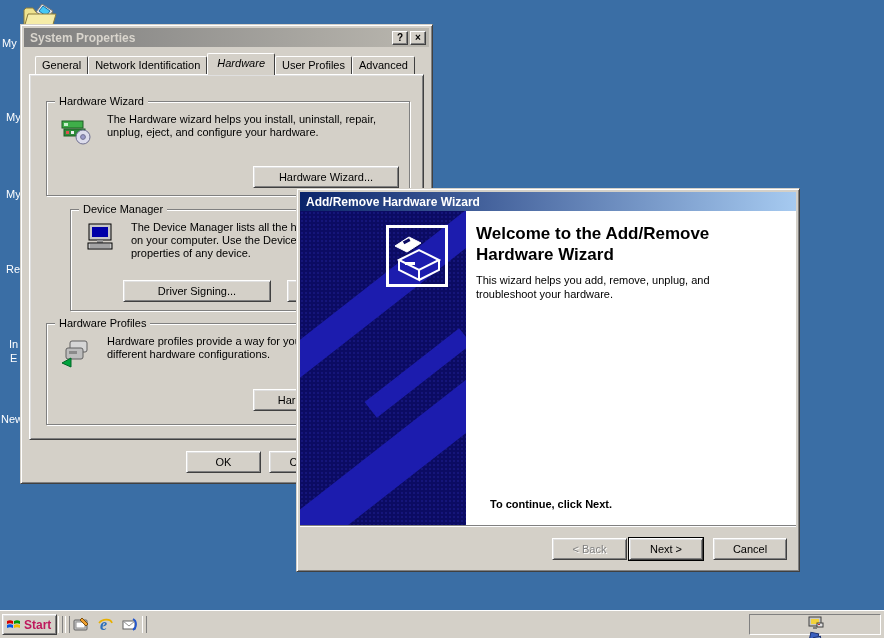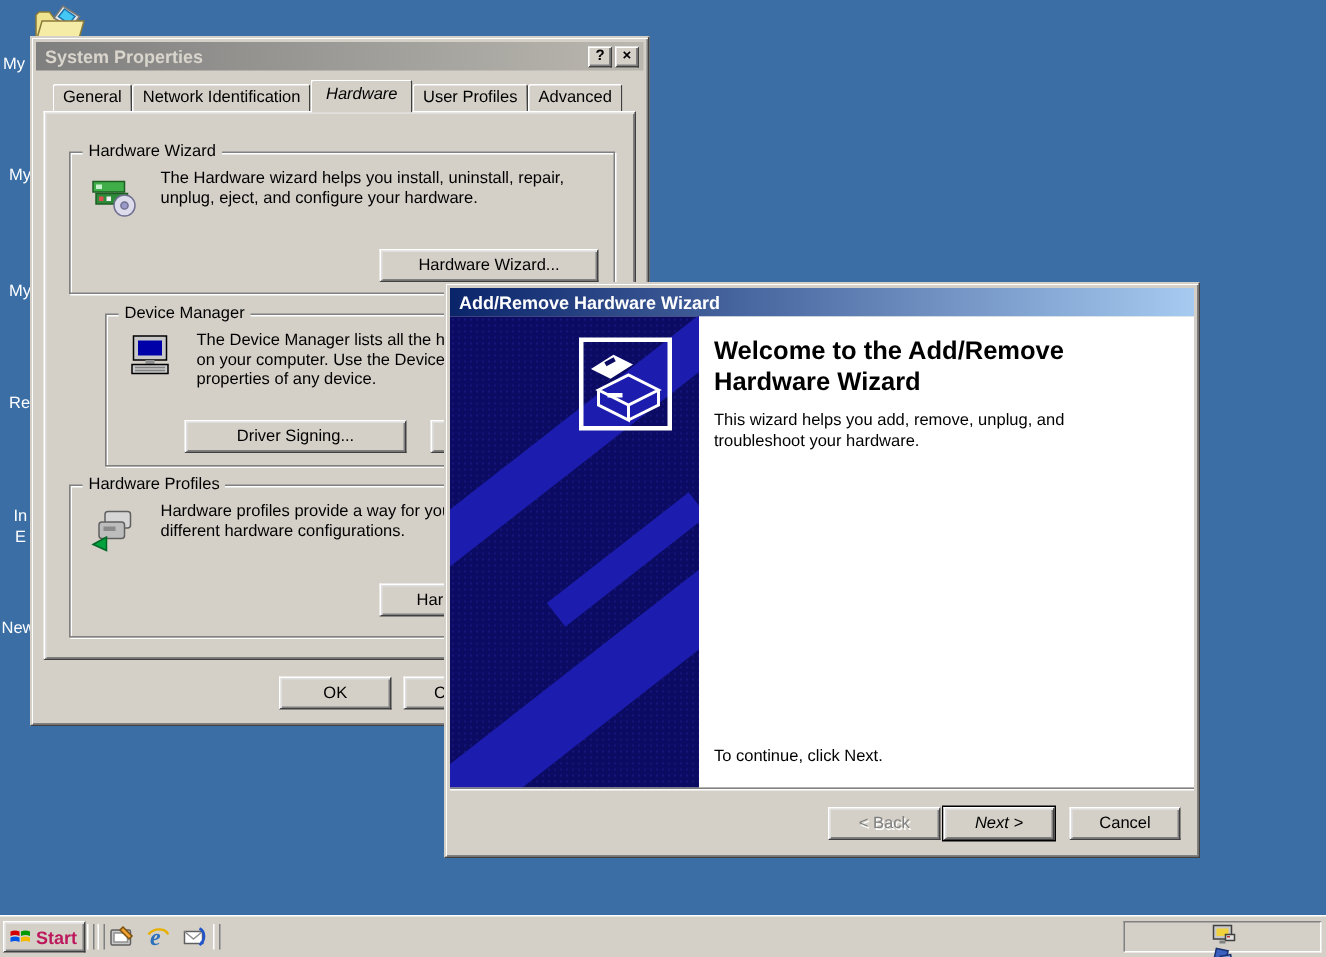--- a/index.html
+++ b/index.html
@@ -78,7 +78,7 @@
   .wiz-content{position:absolute;left:169px;top:22px;width:330px;height:315px;background:#FFFFFF;}
   .wiz-heading{position:absolute;left:10px;top:12px;font-size:17px;font-weight:bold;line-height:21px;white-space:nowrap;}
   .wiz-body{position:absolute;left:10px;top:62px;line-height:14px;white-space:nowrap;}
-  .wiz-hint{position:absolute;left:10px;top:287px;white-space:nowrap;}
+  .wiz-hint{position:absolute;left:24px;top:287px;white-space:nowrap;font-weight:bold;}
   .wiz-footer{
     position:absolute;left:3px;bottom:3px;width:496px;height:42px;background:#D4D0C8;
     border-top:1px solid #808080;box-shadow:inset 0 1px 0 #FFFFFF;

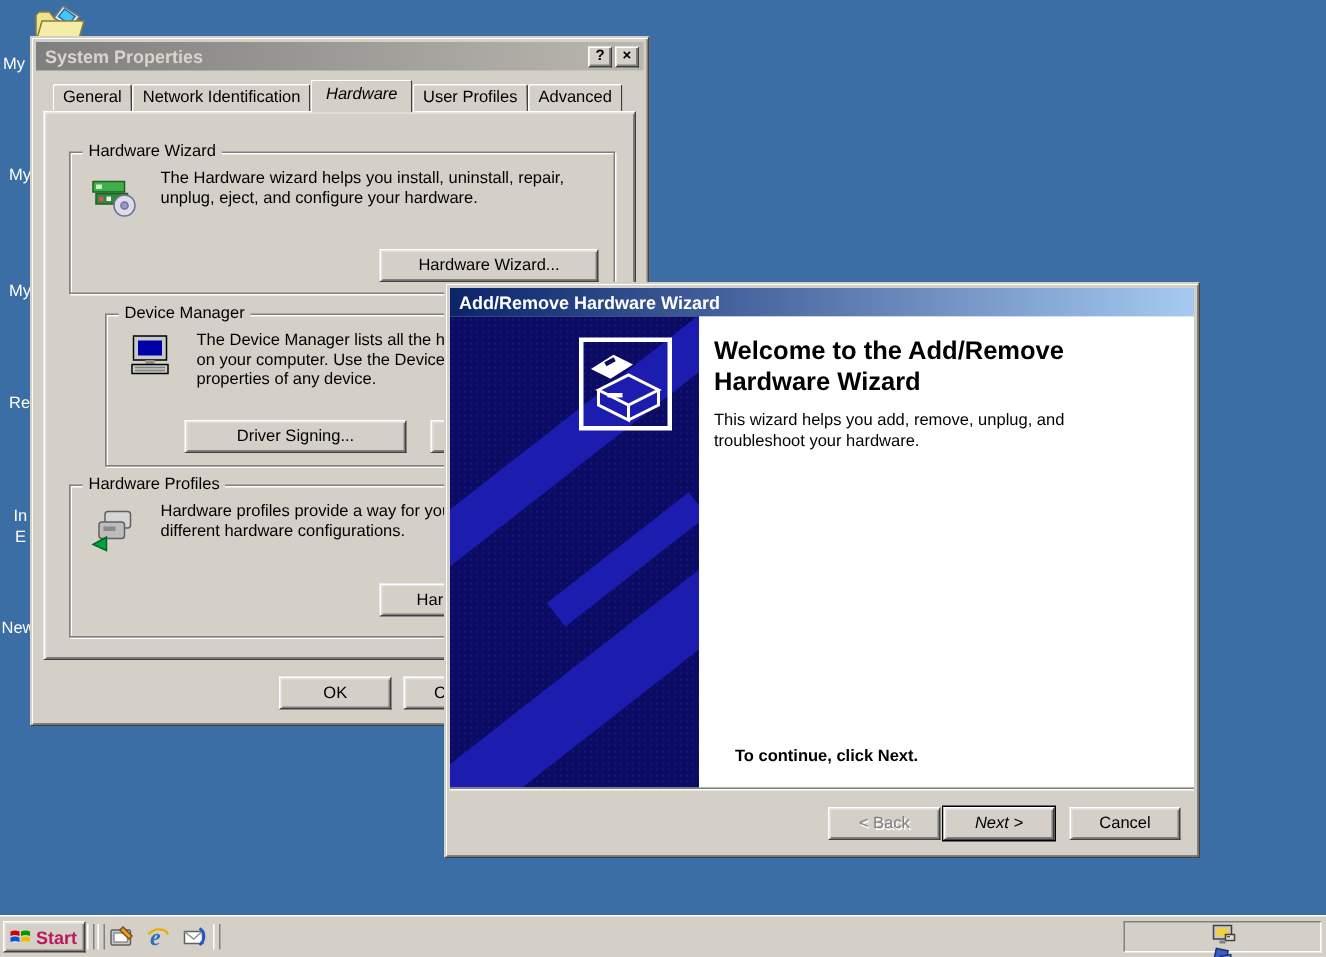--- a/index.html
+++ b/index.html
@@ -36,7 +36,7 @@
     font:11px "Liberation Sans",sans-serif;white-space:nowrap;
   }
   .btn.disabled{color:#808080;text-shadow:1px 1px 0 #FFFFFF;}
-  .btn.default{box-shadow:inset 1px 1px 0 #DFDFDF, inset -1px -1px 0 #808080, 0 0 0 1px #000000;font-style:italic;}
+  .btn.default{box-shadow:inset 1px 1px 0 #DFDFDF, inset -1px -1px 0 #808080, 0 0 0 1px #000000;}
   
   .sysprops{left:20px;top:24px;width:411px;height:458px;z-index:10;}
   .tabs{position:absolute;left:14px;top:28px;display:flex;align-items:flex-end;height:21px;z-index:3;}

